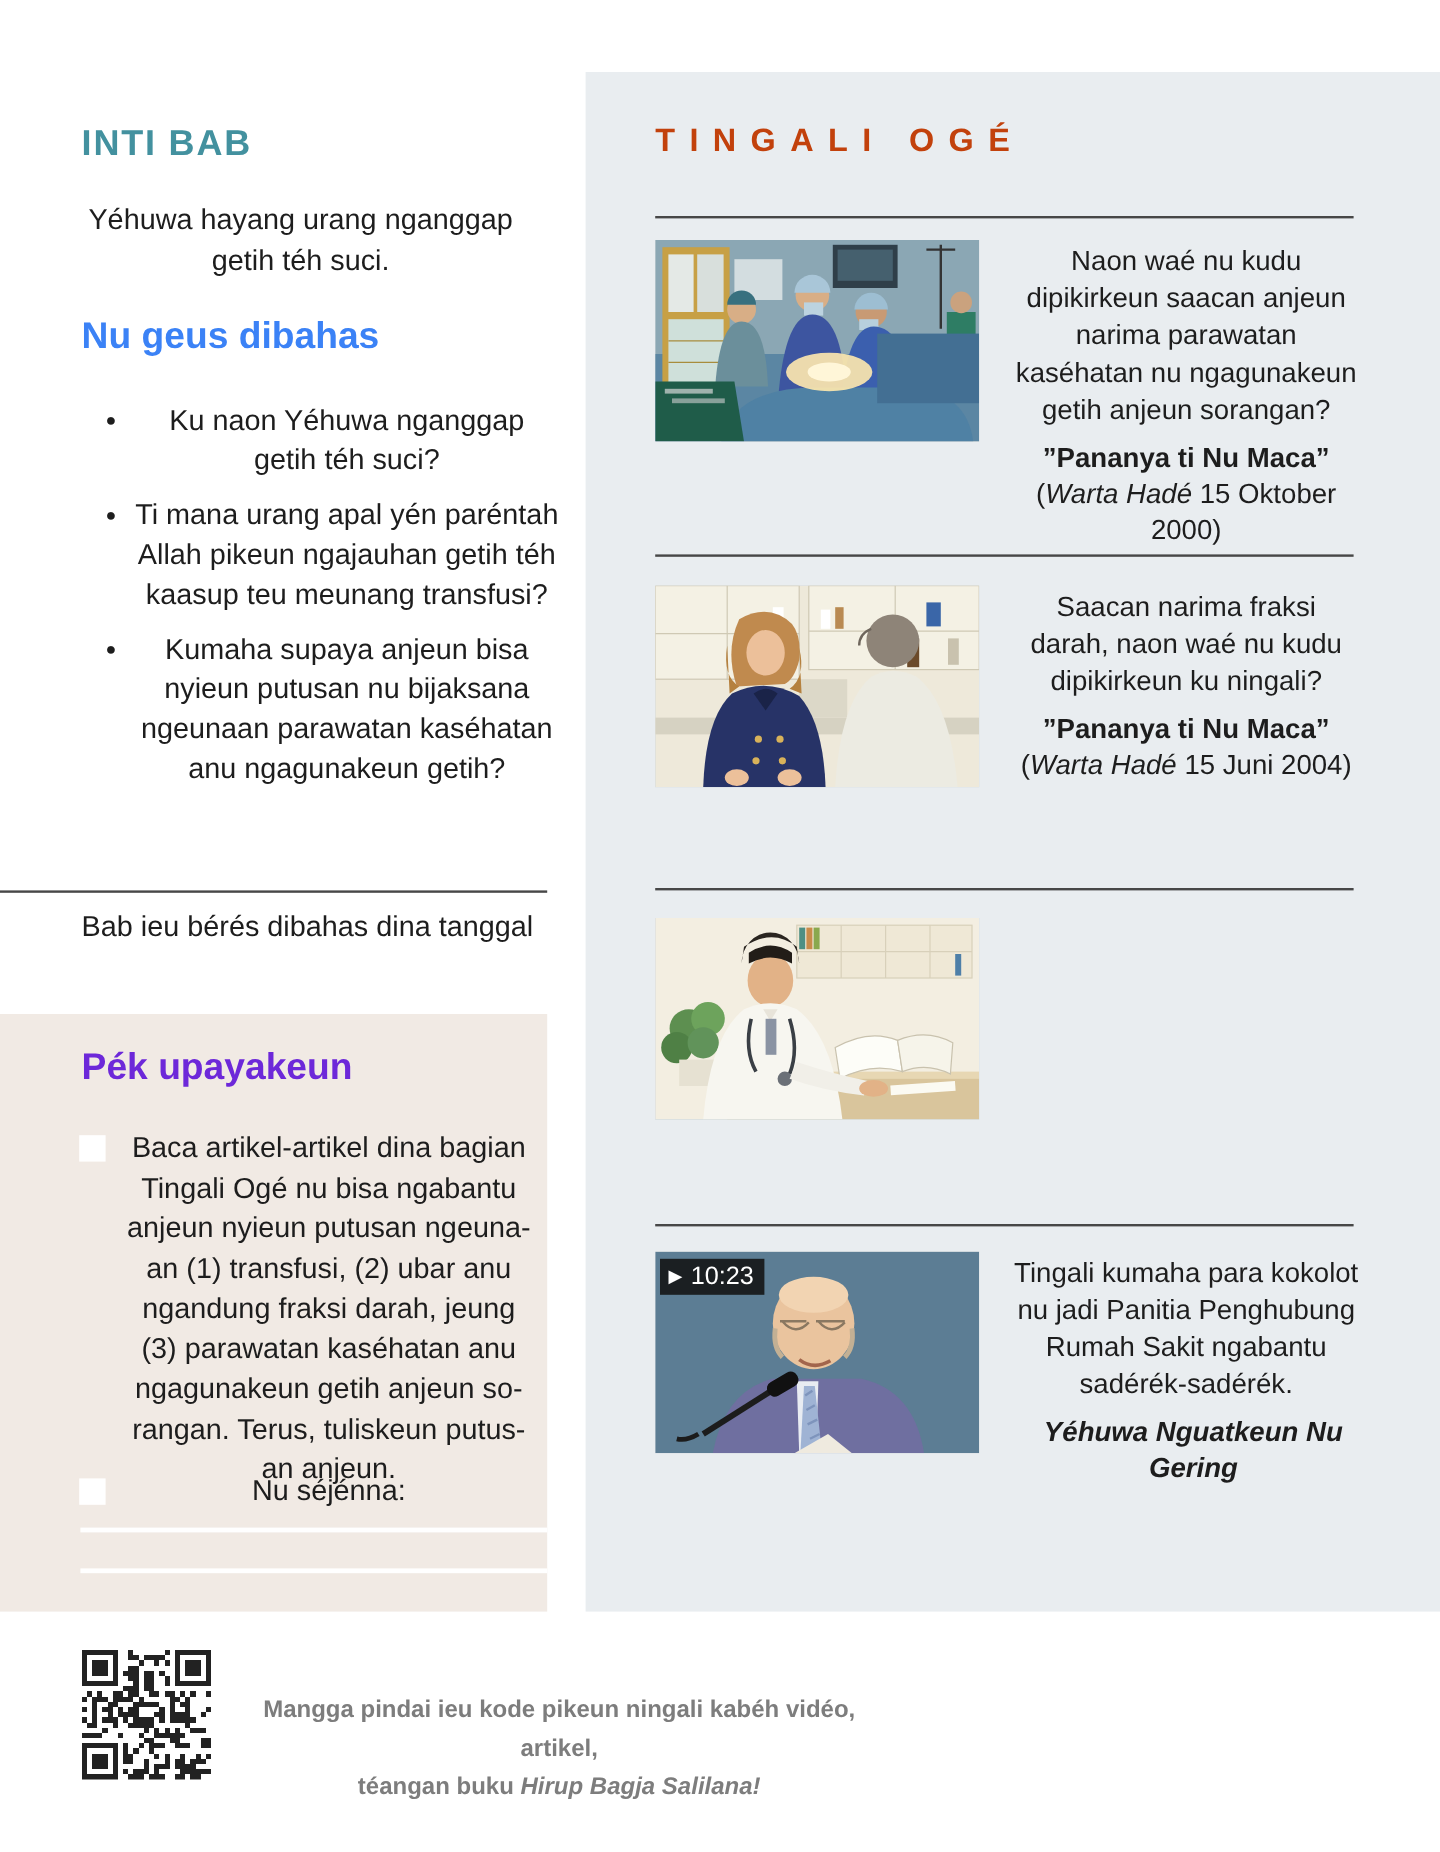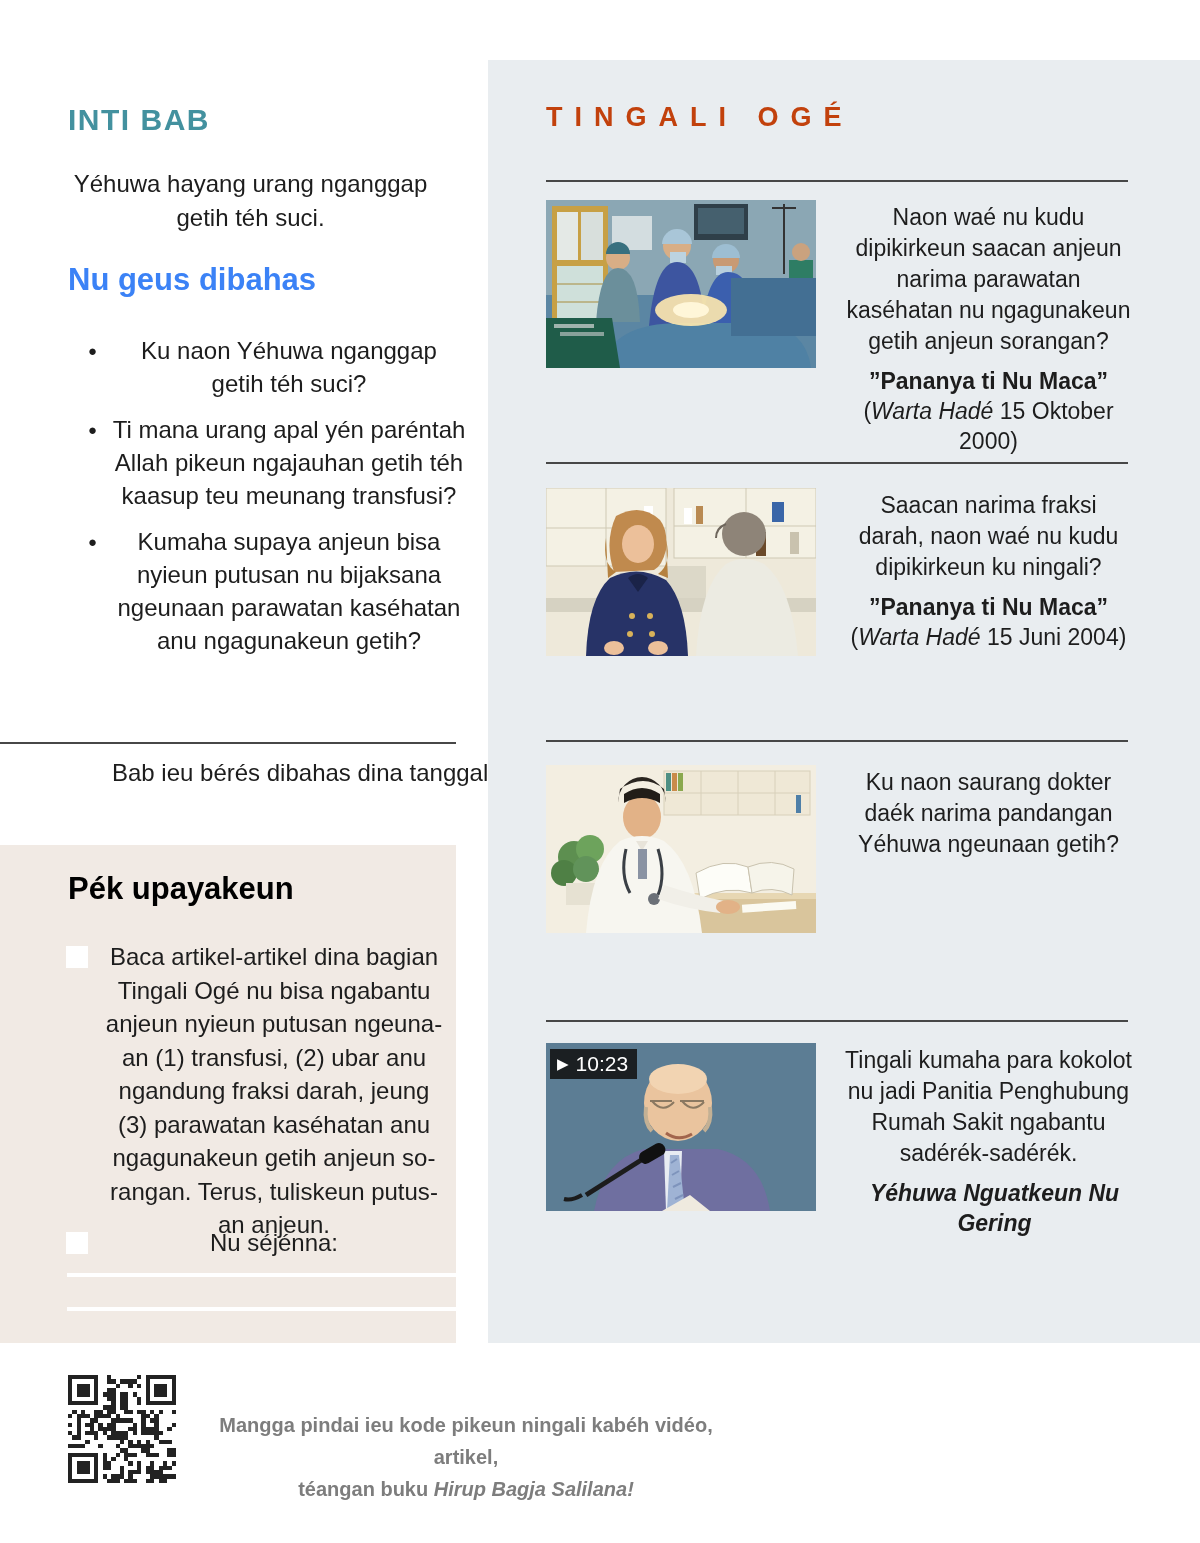--- a/index.html
+++ b/index.html
@@ -17,7 +17,7 @@
   .bullet-item{position:relative;padding-left:44px;margin-bottom:13px;font-size:24px;line-height:33px;}
   .bullet-dot{position:absolute;left:20px;top:0;font-size:15px;line-height:33px;color:#1d1d1d;}
   .rule-left{left:0;top:742px;width:456px;height:2px;background:#474747;}
-  .completion{left:68px;top:759px;font-size:24px;margin-left:44px;}
+  .completion{left:68px;top:759px;font-size:24px;}
 
   .try-box{left:0;top:845px;width:456px;height:498px;background:#f1eae4;}
   .try-title{left:68px;top:871px;font-size:31px;font-weight:700;color:#000000;}

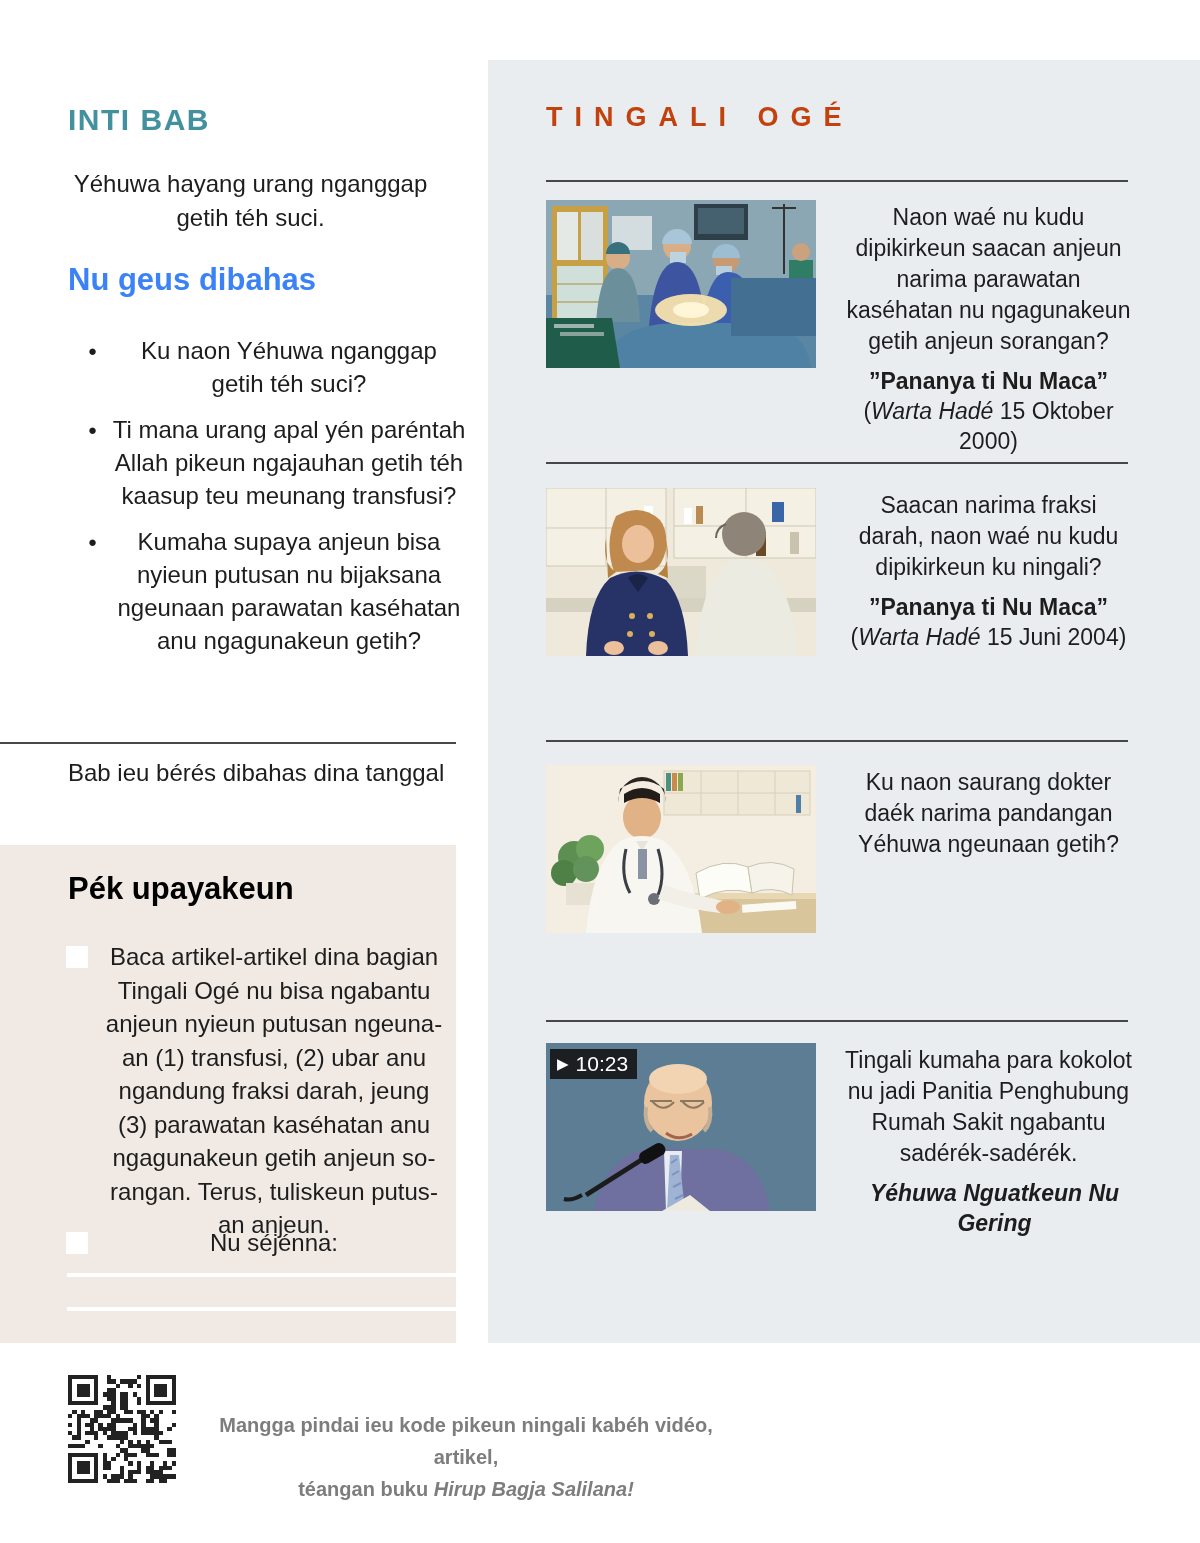--- a/index.html
+++ b/index.html
@@ -441,7 +441,6 @@
       </svg>
     </div>
     <div class="abs item-text tx3">
-      <p class="q">Ku naon saurang dokter daék narima pandangan Yéhuwa ngeunaan getih?</p>
     </div>
 
     <div class="abs thumb th4">

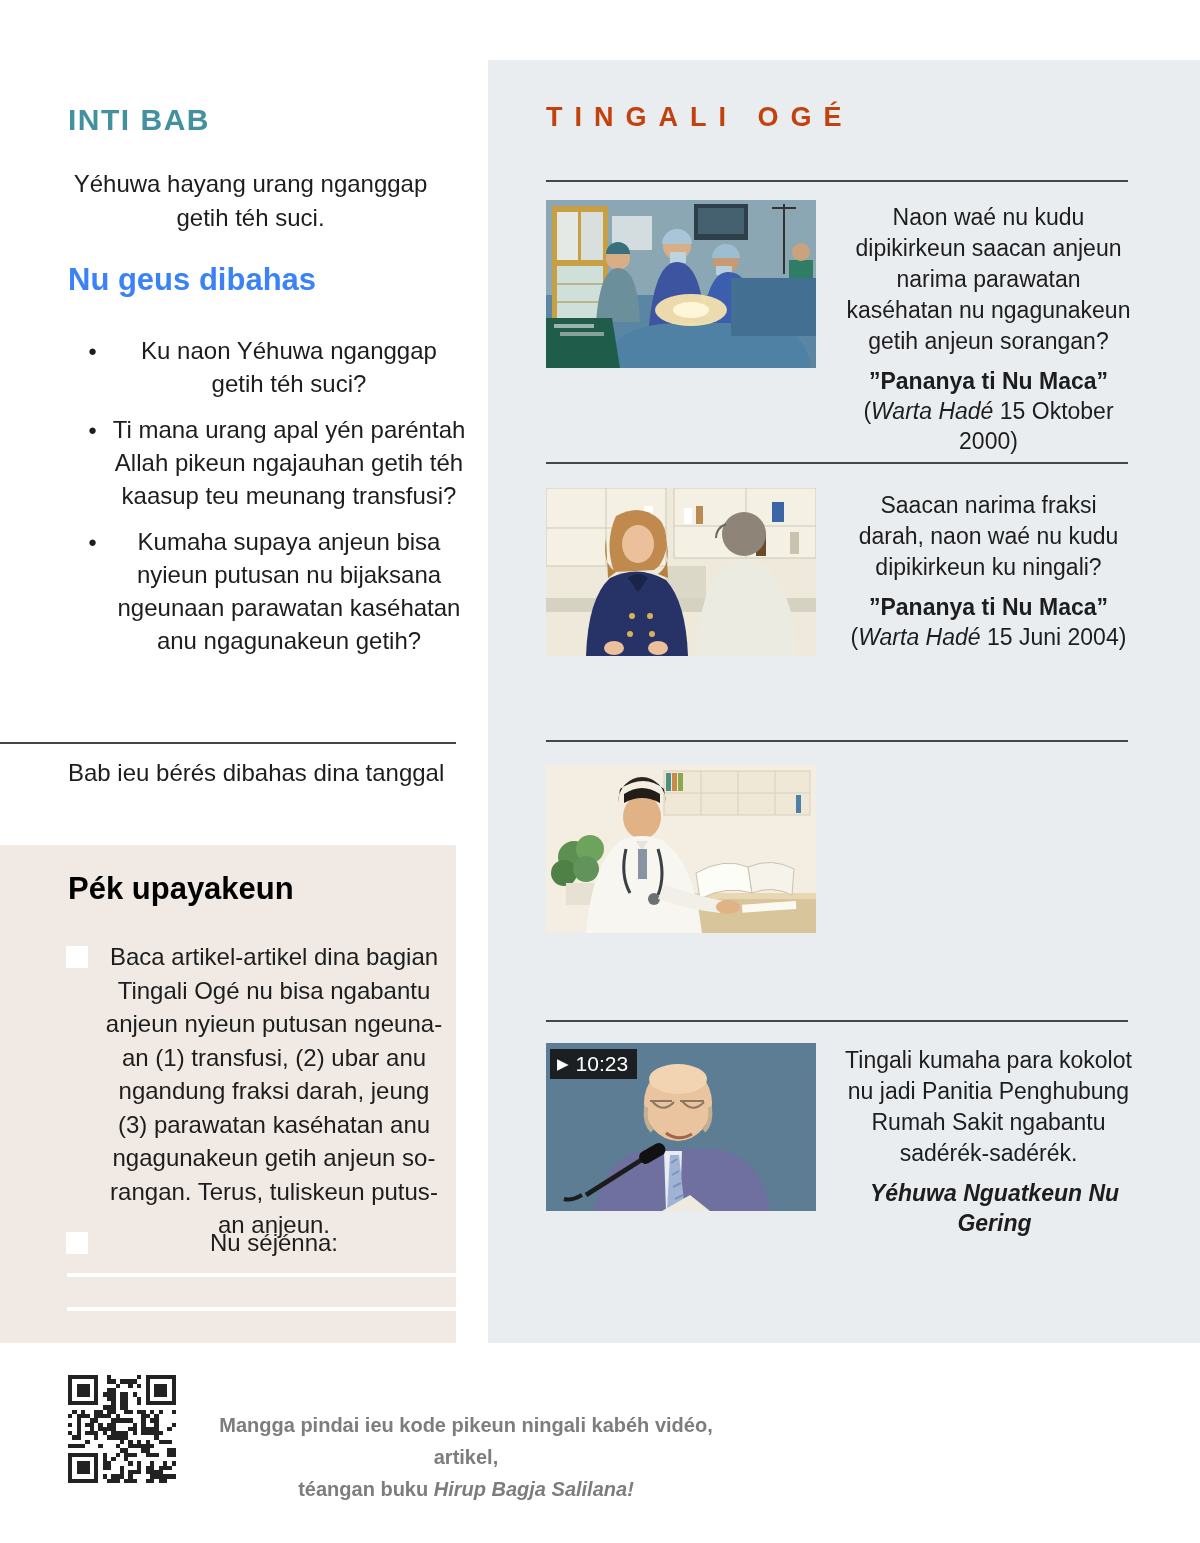--- a/index.html
+++ b/index.html
@@ -20,7 +20,7 @@
   .completion{left:68px;top:759px;font-size:24px;}
 
   .try-box{left:0;top:845px;width:456px;height:498px;background:#f1eae4;}
-  .try-title{left:68px;top:871px;font-size:31px;font-weight:700;color:#000000;}
+  .try-title{left:68px;top:871px;font-size:31px;font-weight:700;color:#6d28d9;}
   .chk{width:22px;height:22px;background:#ffffff;left:66px;}
   .chk1{top:946px;} .chk2{top:1232px;}
   .task-text{left:102px;width:344px;font-size:24px;line-height:33.5px;}

